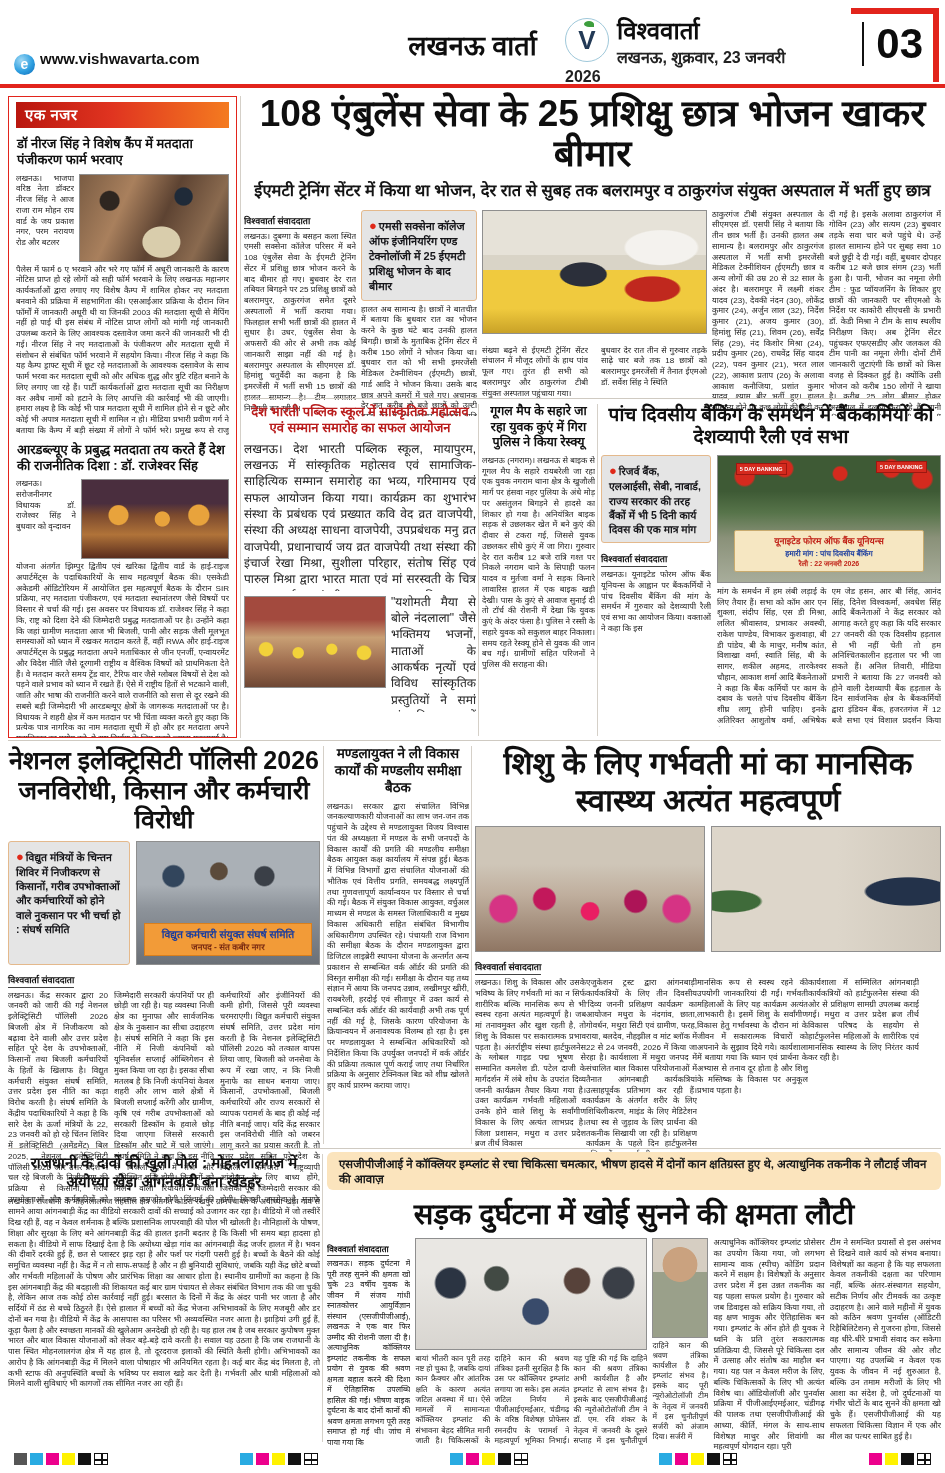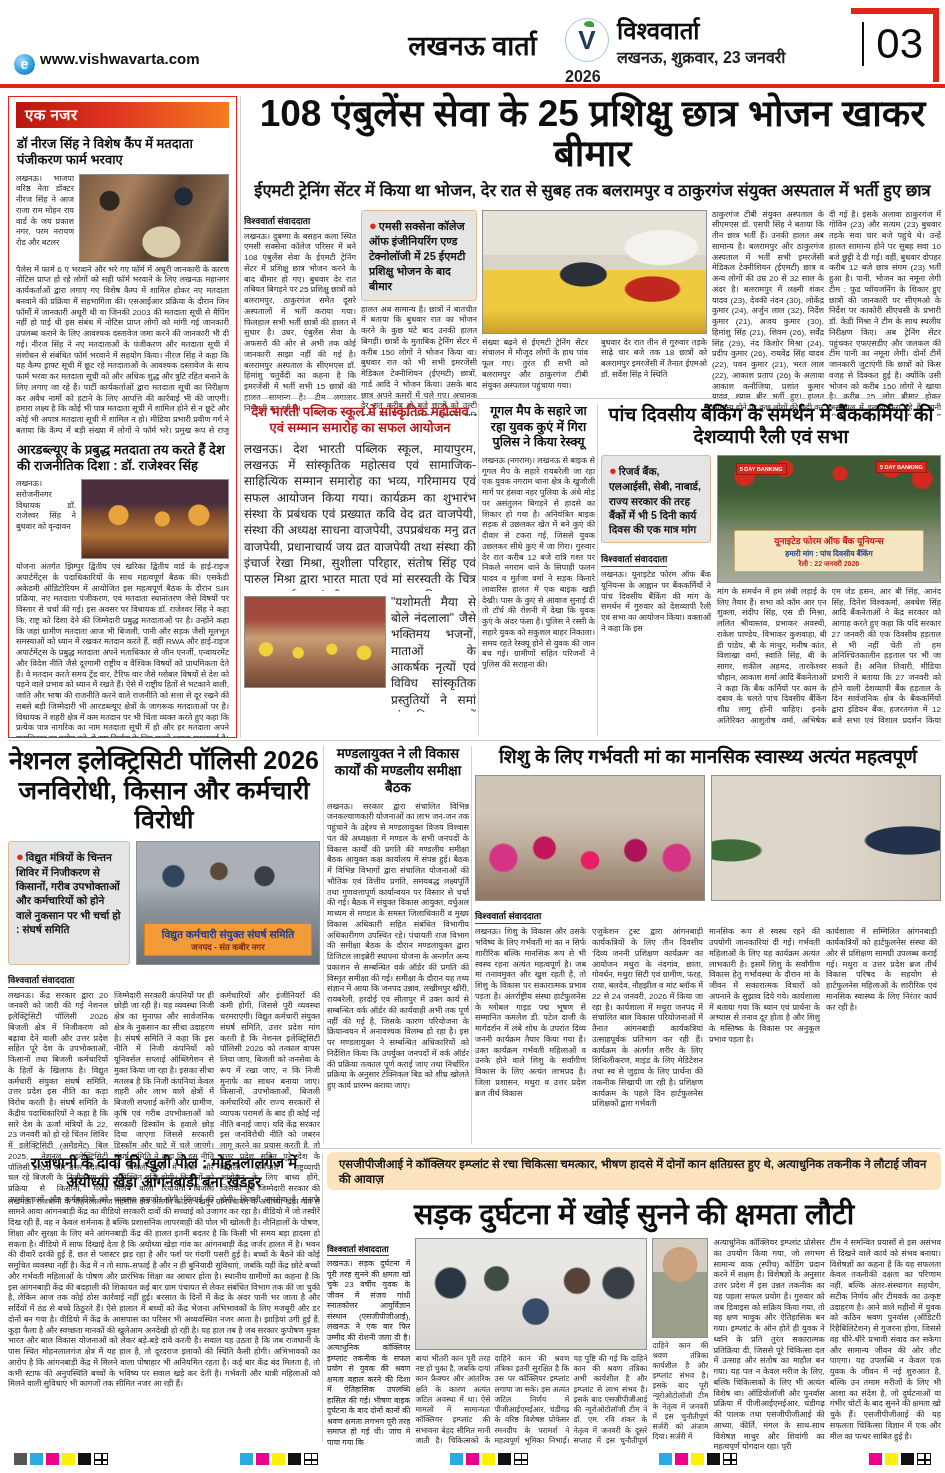--- a/index.html
+++ b/index.html
@@ -44,7 +44,7 @@
 .brand-date{font-size:16px;font-weight:bold;color:#222;margin-top:3px}
 .page-num-box{position:absolute;right:6px;top:8px;width:88px;height:74px;
   border-top:6px solid #e2241c;border-right:6px solid #e2241c;background:#fff}
-.page-num-box .n{position:absolute;right:10px;top:8px;font-size:42px;font-weight:normal;
+.page-num-box .n{position:absolute;right:10px;top:8px;font-size:42px;font-weight:bold;
   color:#0c0c0c;border-left:2px solid #111;padding-left:12px;line-height:1.05}
 .red-rule{position:absolute;left:0;top:84px;width:945px;height:4px;background:#e2241c}
 

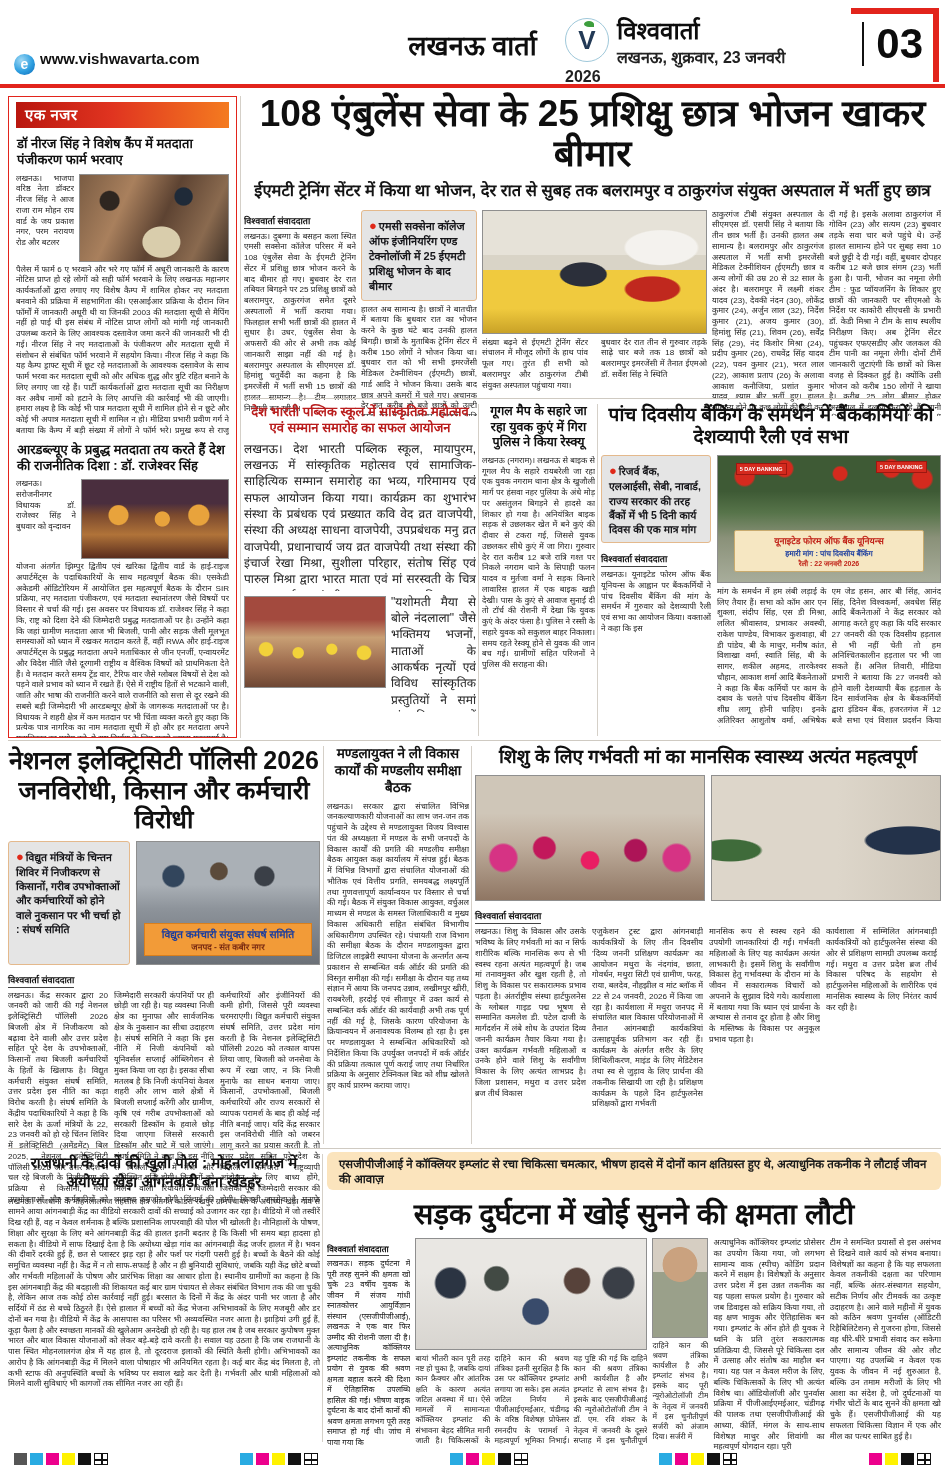--- a/index.html
+++ b/index.html
@@ -184,7 +184,7 @@
     </div>
     <div style="width:225px">
       <div class="photo ph-hospital" style="width:225px;height:124px"></div>
-      <div class="flexrow" style="gap:13px;margin-top:4px">
+      <div class="flexrow" style="gap:13px;margin-top:12px">
         <div class="small-txt" style="width:110px;height:76px">संख्या बढ़ने से ईएमटी ट्रेनिंग सेंटर संचालन में मौजूद लोगों के हाथ पांव फूल गए। तुरंत ही सभी को बलरामपुर और ठाकुरगंज टीबी संयुक्त अस्पताल पहुंचाया गया।</div>
         <div class="small-txt" style="width:110px;height:76px">बुधवार देर रात तीन से गुरुवार तड़के साढ़े चार बजे तक 18 छात्रों को बलरामपुर इमरजेंसी में तैनात ईएमओ डॉ. सर्वेश सिंह ने स्थिति</div>
       </div>

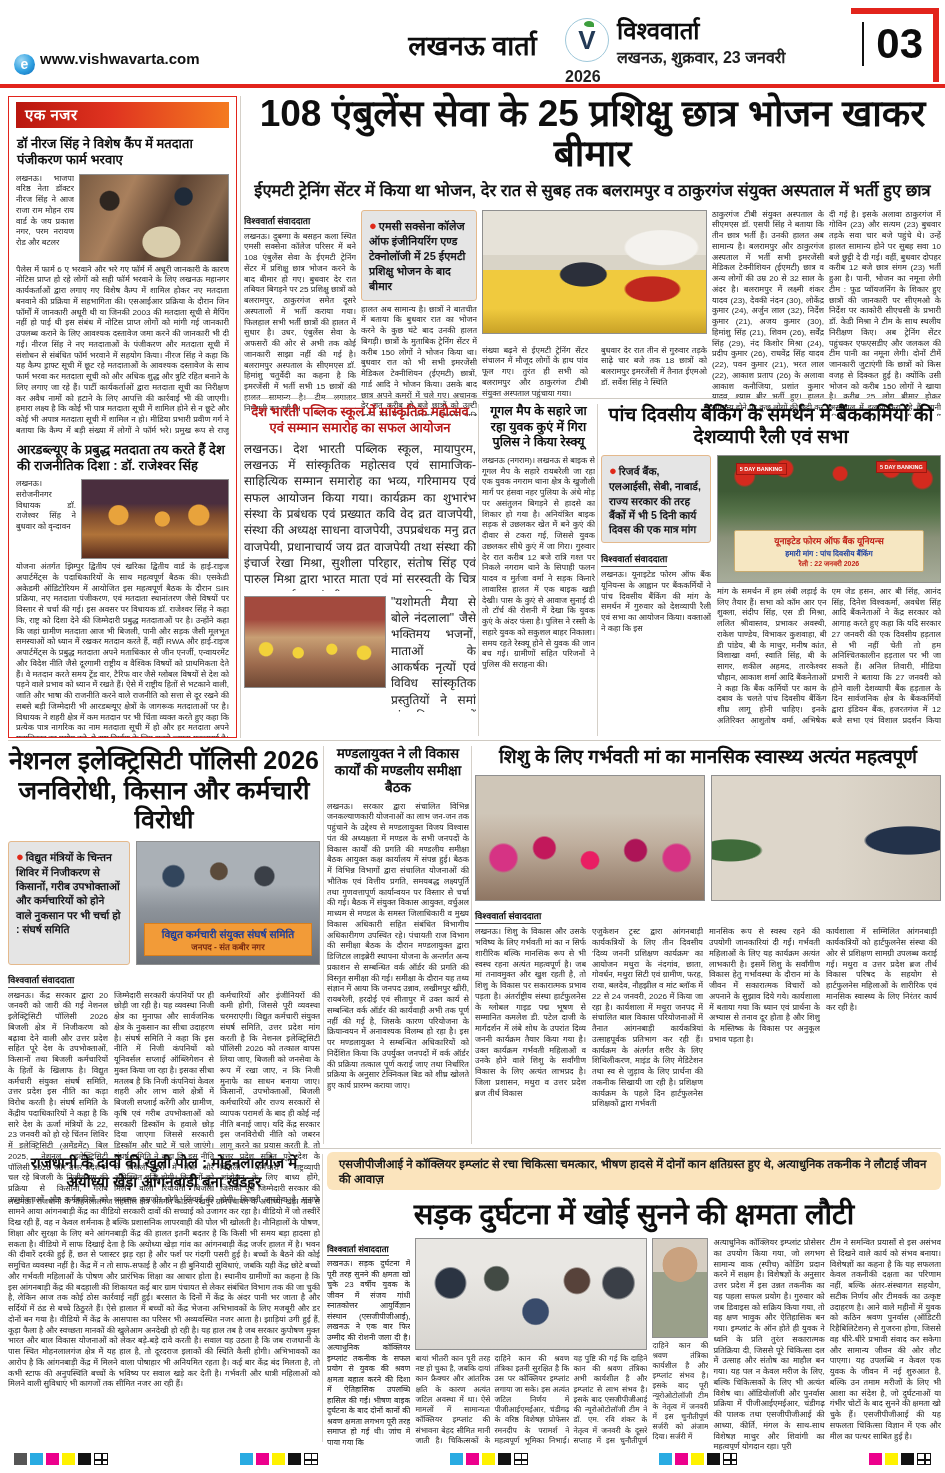--- a/index.html
+++ b/index.html
@@ -267,7 +267,7 @@
 <div class="vline" style="left:471px;top:746px;height:398px"></div>
 
 <div class="abs" style="left:475px;top:746px;width:466px;height:398px">
-  <div class="headline-l center" style="font-size:19px">शिशु के लिए गर्भवती मां का मानसिक स्वास्थ्य अत्यंत महत्वपूर्ण</div>
+  <div class="headline-l center" style="font-size:31px">शिशु के लिए गर्भवती मां का मानसिक स्वास्थ्य अत्यंत महत्वपूर्ण</div>
   <div class="flexrow" style="gap:6px;margin-top:7px">
     <div class="photo ph-women" style="width:230px;height:126px"></div>
     <div class="photo ph-stage" style="width:230px;height:126px"></div>

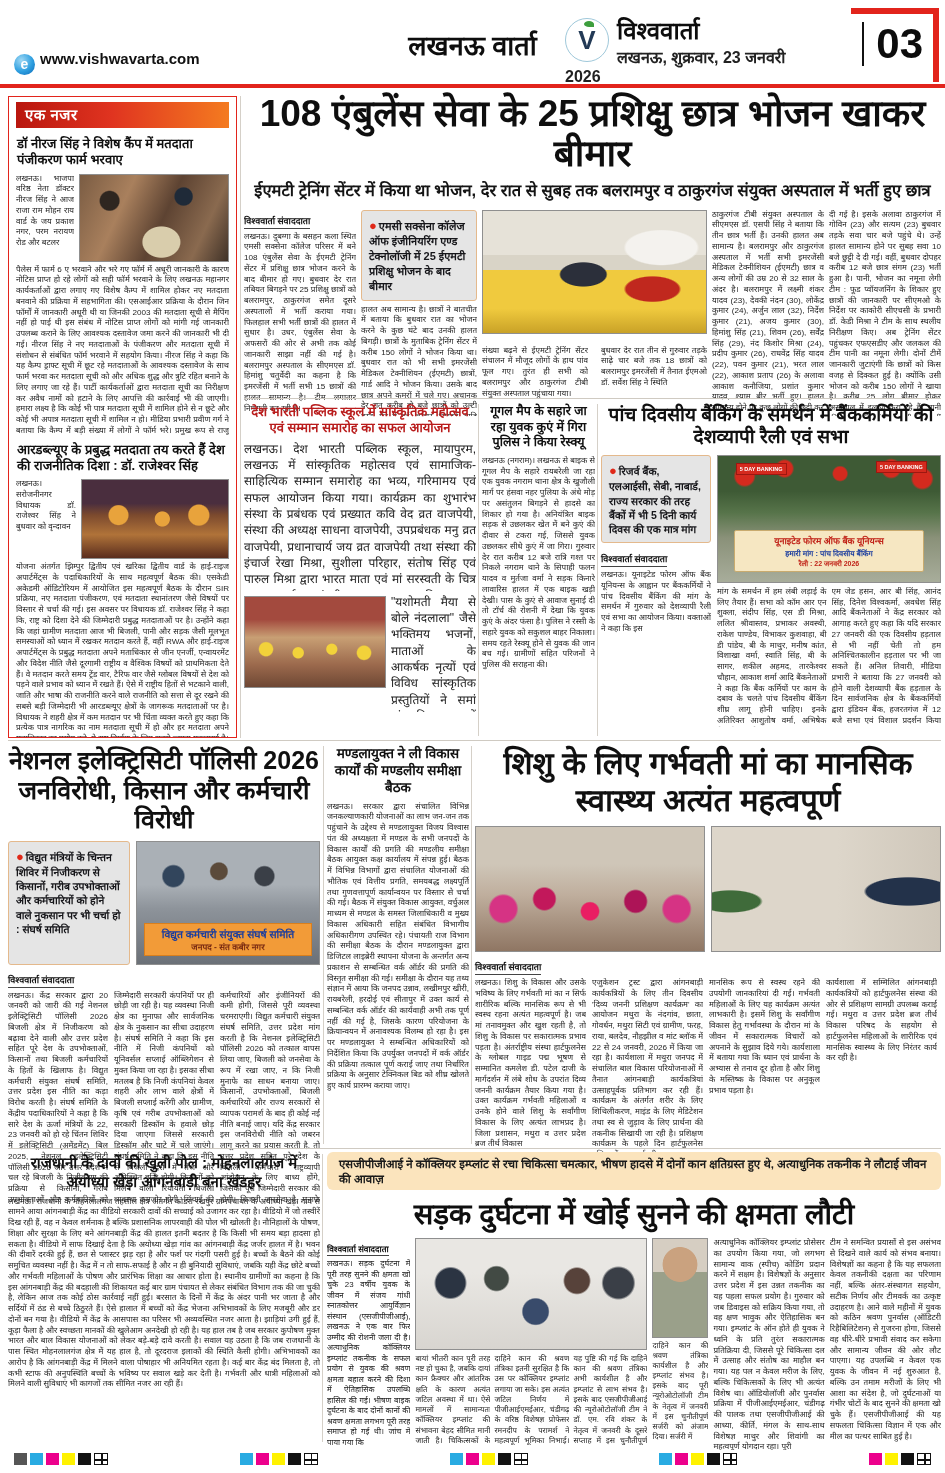--- a/index.html
+++ b/index.html
@@ -273,7 +273,7 @@
     <div class="photo ph-stage" style="width:230px;height:126px"></div>
   </div>
   <div style="margin-top:4px"><span class="byline">विश्ववार्ता संवाददाता</span></div>
-  <div class="flexrow" style="gap:6px">
+  <div class="flexrow" style="">
     <div class="small-txt" style="width:111px;height:190px">लखनऊ। शिशु के विकास और उसके भविष्य के लिए गर्भवती मां का न सिर्फ शारीरिक बल्कि मानसिक रूप से भी स्वस्थ रहना अत्यंत महत्वपूर्ण है। जब मां तनावमुक्त और खुश रहती है, तो शिशु के विकास पर सकारात्मक प्रभाव पड़ता है। अंतर्राष्ट्रीय संस्था हार्टफुलनेस के ग्लोबल गाइड पद्म भूषण से सम्मानित कमलेश डी. पटेल दाजी के मार्गदर्शन में लंबे शोध के उपरांत दिव्य जननी कार्यक्रम तैयार किया गया है। उक्त कार्यक्रम गर्भवती महिलाओं व उनके होने वाले शिशु के सर्वांगीण विकास के लिए अत्यंत लाभप्रद है। जिला प्रशासन, मथुरा व उत्तर प्रदेश ब्रज तीर्थ विकास</div>
     <div class="small-txt" style="width:111px;height:190px">एजुकेशन ट्रस्ट द्वारा आंगनबाड़ी कार्यकत्रियों के लिए तीन दिवसीय 'दिव्य जननी प्रशिक्षण कार्यक्रम' का आयोजन मथुरा के नंदगांव, छाता, गोवर्धन, मथुरा सिटी एवं ग्रामीण, फरह, राया, बलदेव, नौहझील व मांट ब्लॉक में 22 से 24 जनवरी, 2026 में किया जा रहा है। कार्यशाला में मथुरा जनपद में संचालित बाल विकास परियोजनाओं में तैनात आंगनबाड़ी कार्यकत्रियां उत्साहपूर्वक प्रतिभाग कर रही हैं। कार्यक्रम के अंतर्गत शरीर के लिए शिथिलीकरण, माइंड के लिए मेडिटेशन तथा स्व से जुड़ाव के लिए प्रार्थना की तकनीक सिखायी जा रही है। प्रशिक्षण कार्यक्रम के पहले दिन हार्टफुलनेस प्रशिक्षकों द्वारा गर्भवती</div>
     <div class="small-txt" style="width:111px;height:190px">मानसिक रूप से स्वस्थ रहने की उपयोगी जानकारियां दी गईं। गर्भवती महिलाओं के लिए यह कार्यक्रम अत्यंत लाभकारी है। इसमें शिशु के सर्वांगीण विकास हेतु गर्भावस्था के दौरान मां के जीवन में सकारात्मक विचारों को अपनाने के सुझाव दिये गये। कार्यशाला में बताया गया कि ध्यान एवं प्रार्थना के अभ्यास से तनाव दूर होता है और शिशु के मस्तिष्क के विकास पर अनुकूल प्रभाव पड़ता है।</div>

